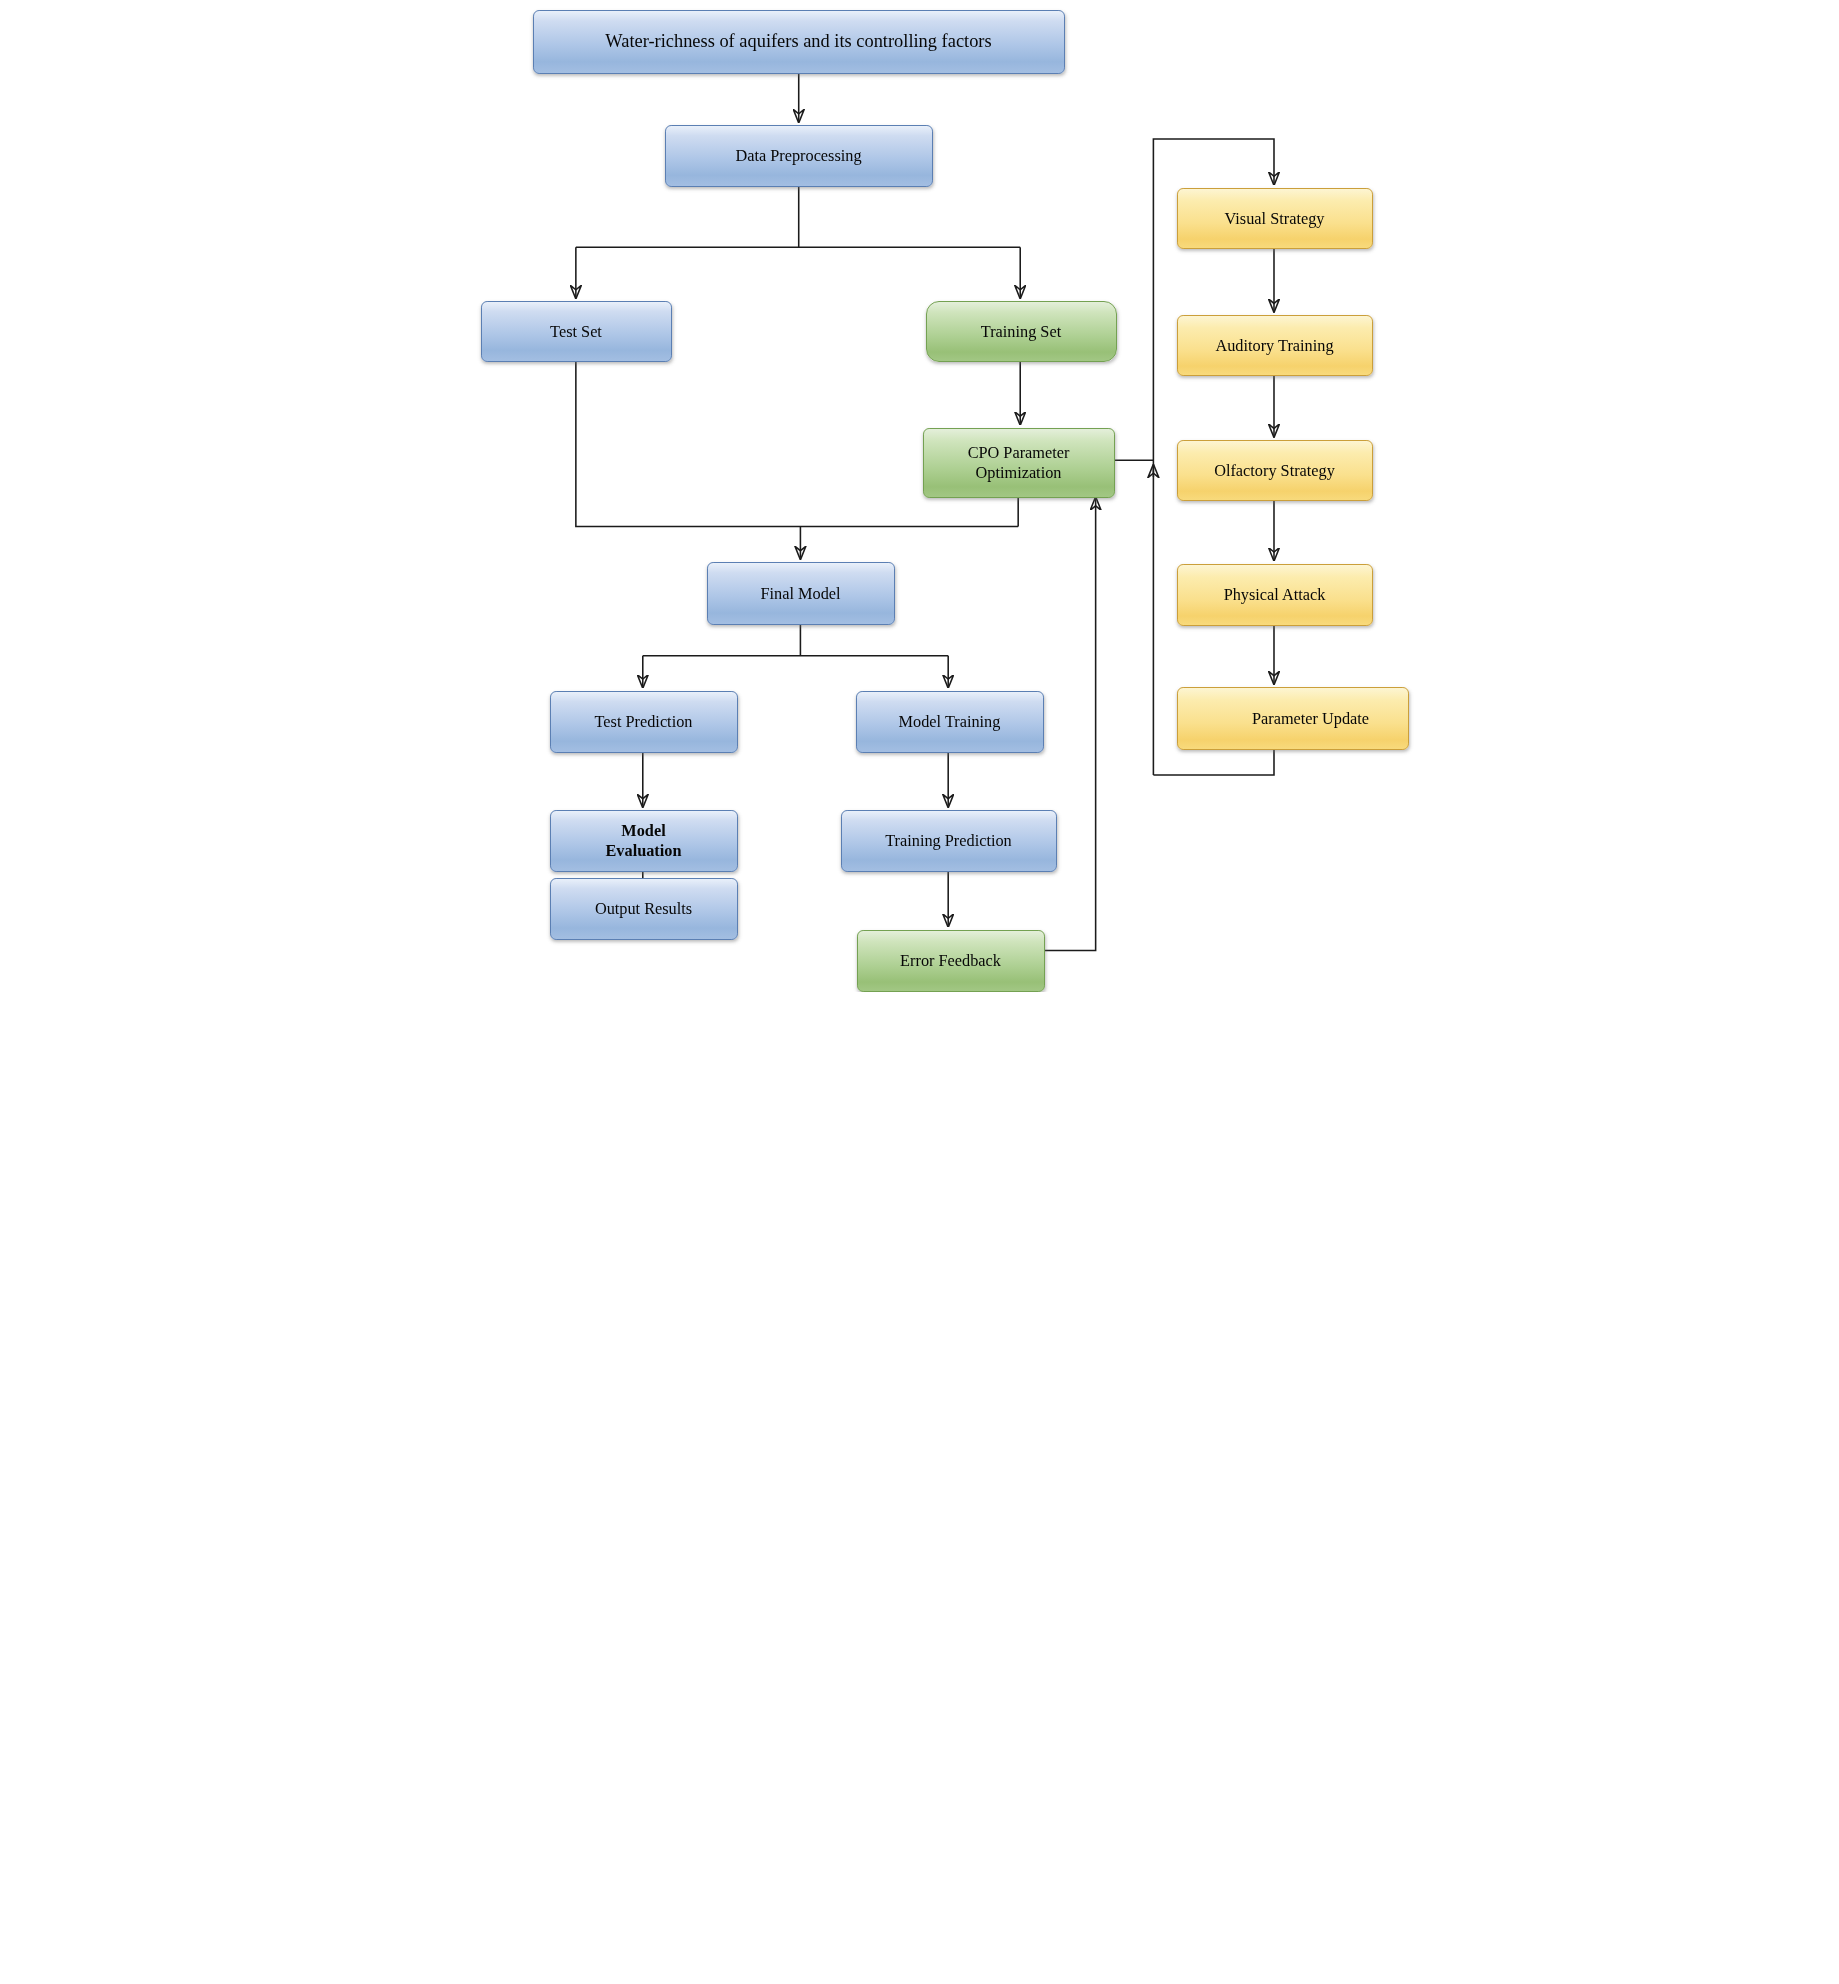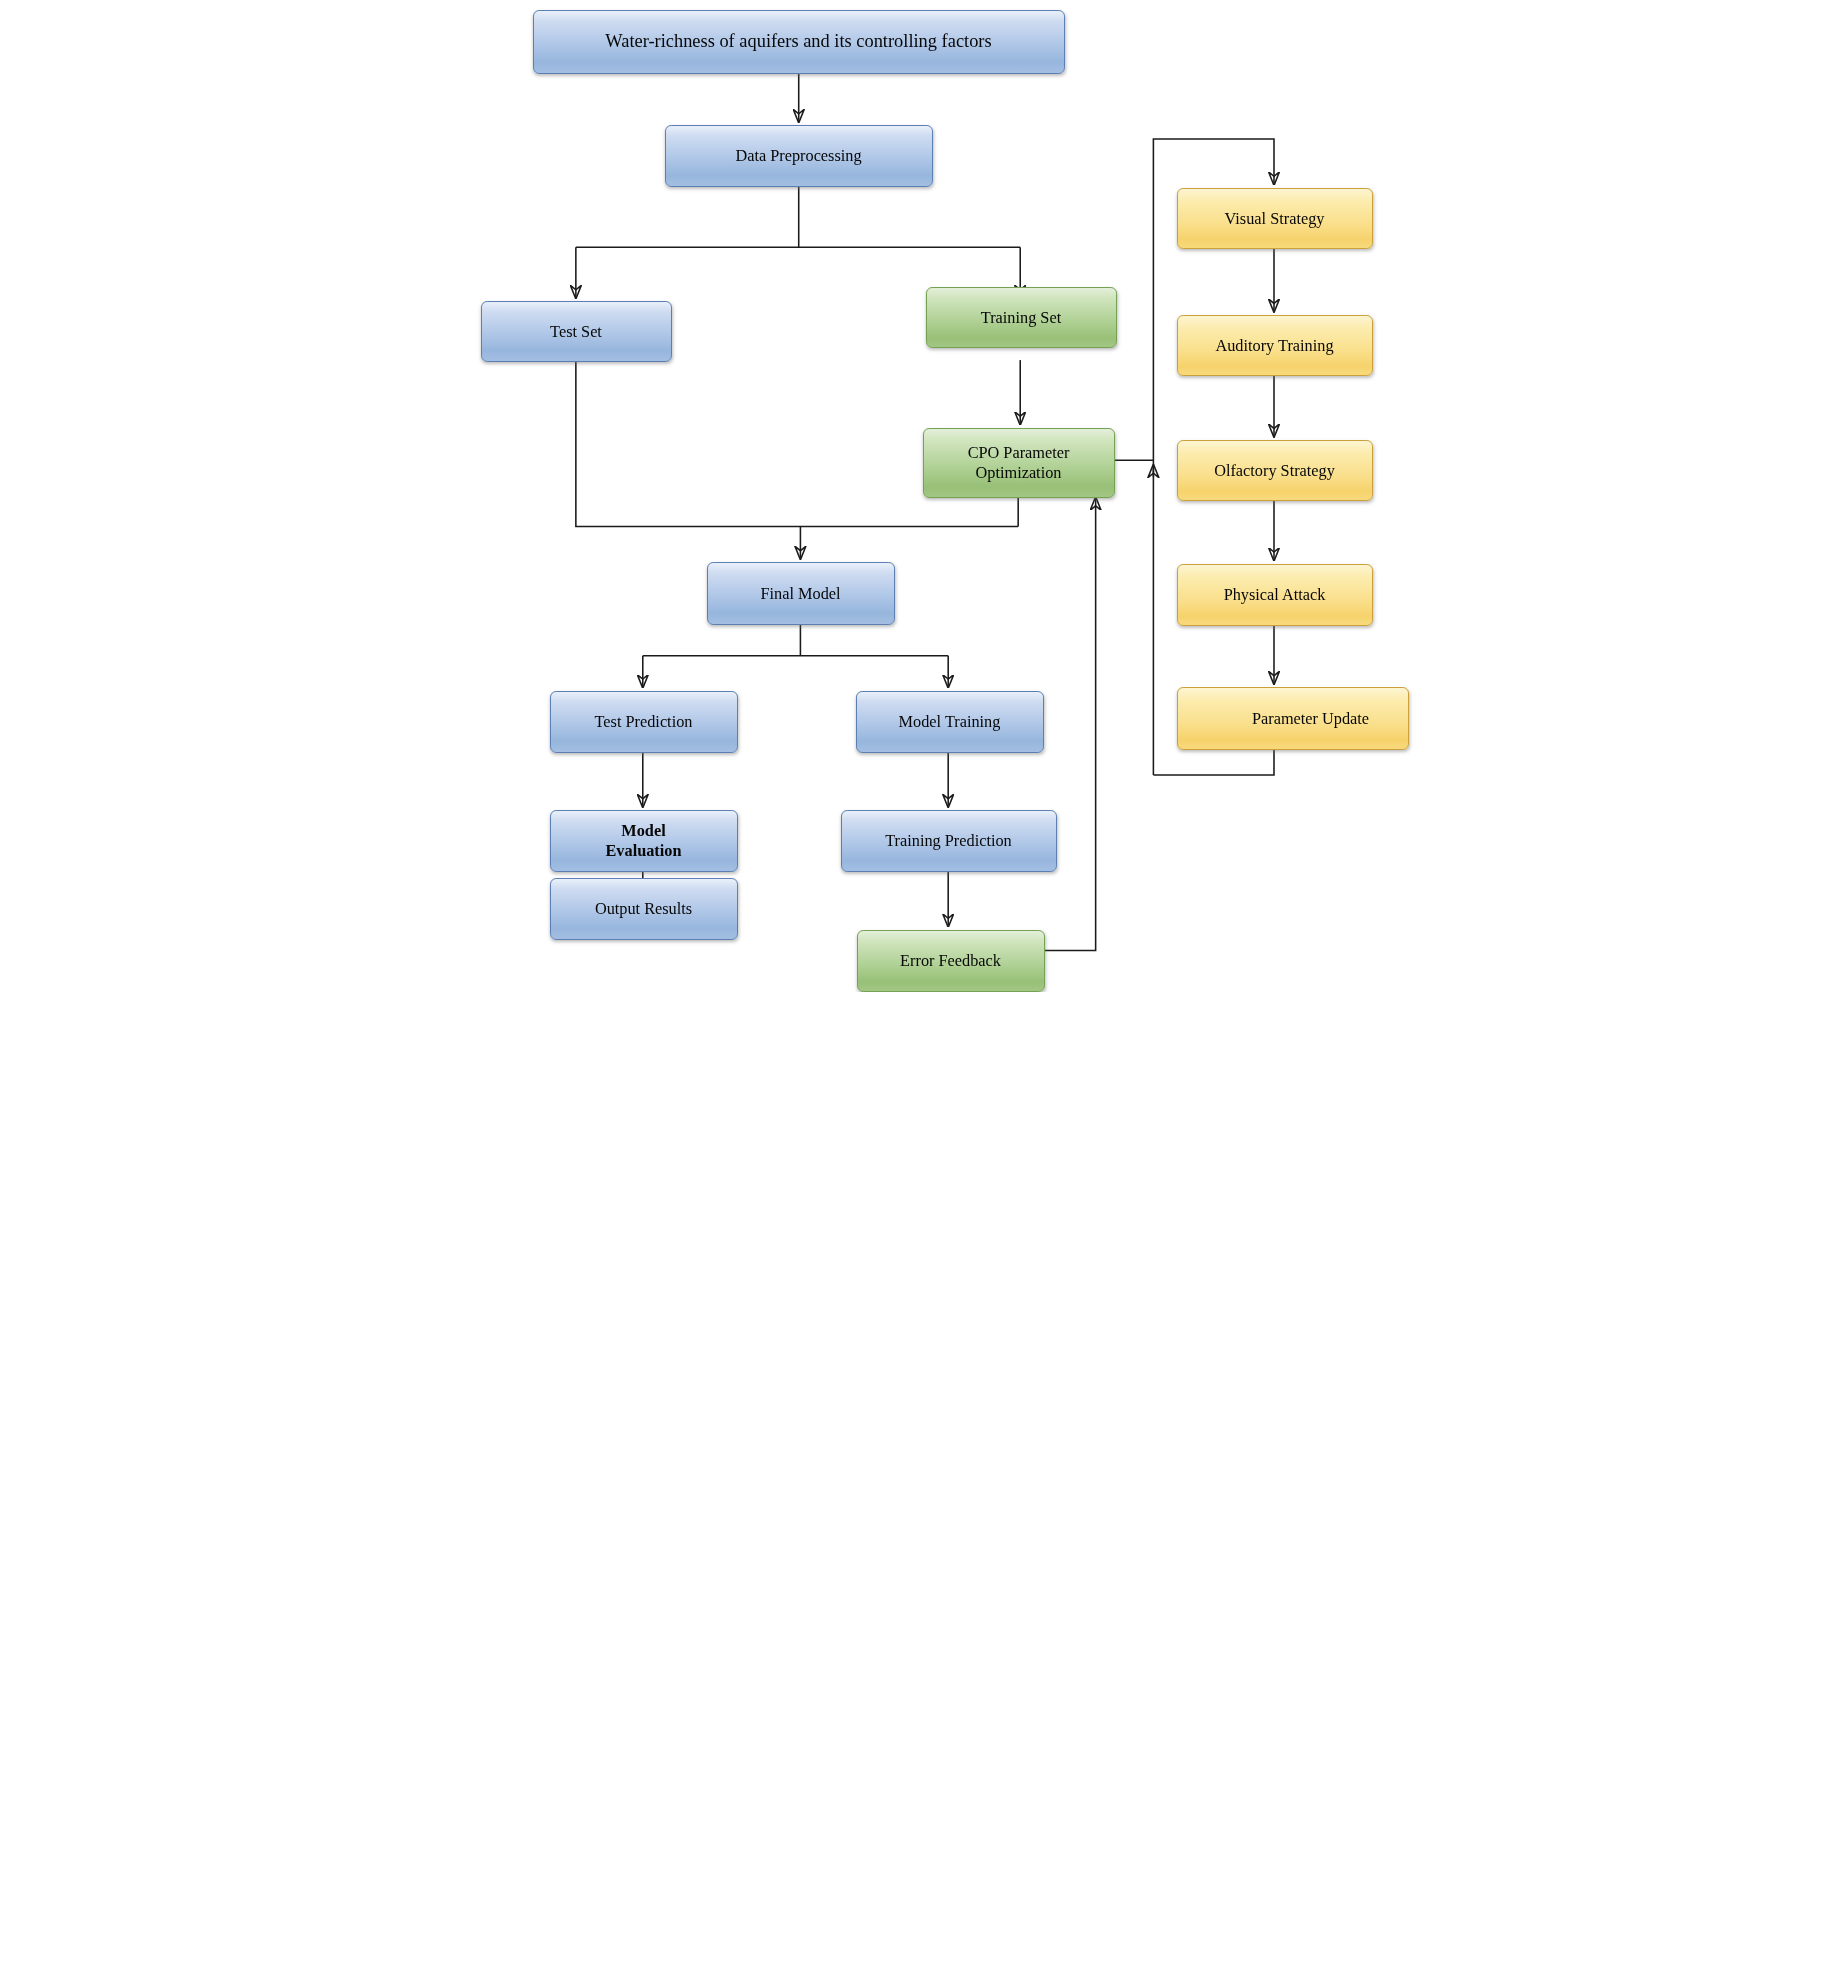--- a/index.html
+++ b/index.html
@@ -99,7 +99,7 @@
     <span class="lbl">Test Set</span>
   </div>
 
-  <div class="node green" style="left:466px;top:287px;width:189px;height:59px;">
+  <div class="node green" style="left:466px;top:301px;width:189px;height:59px;border-radius:13px;">
     <span class="lbl">Training Set</span>
   </div>
 

